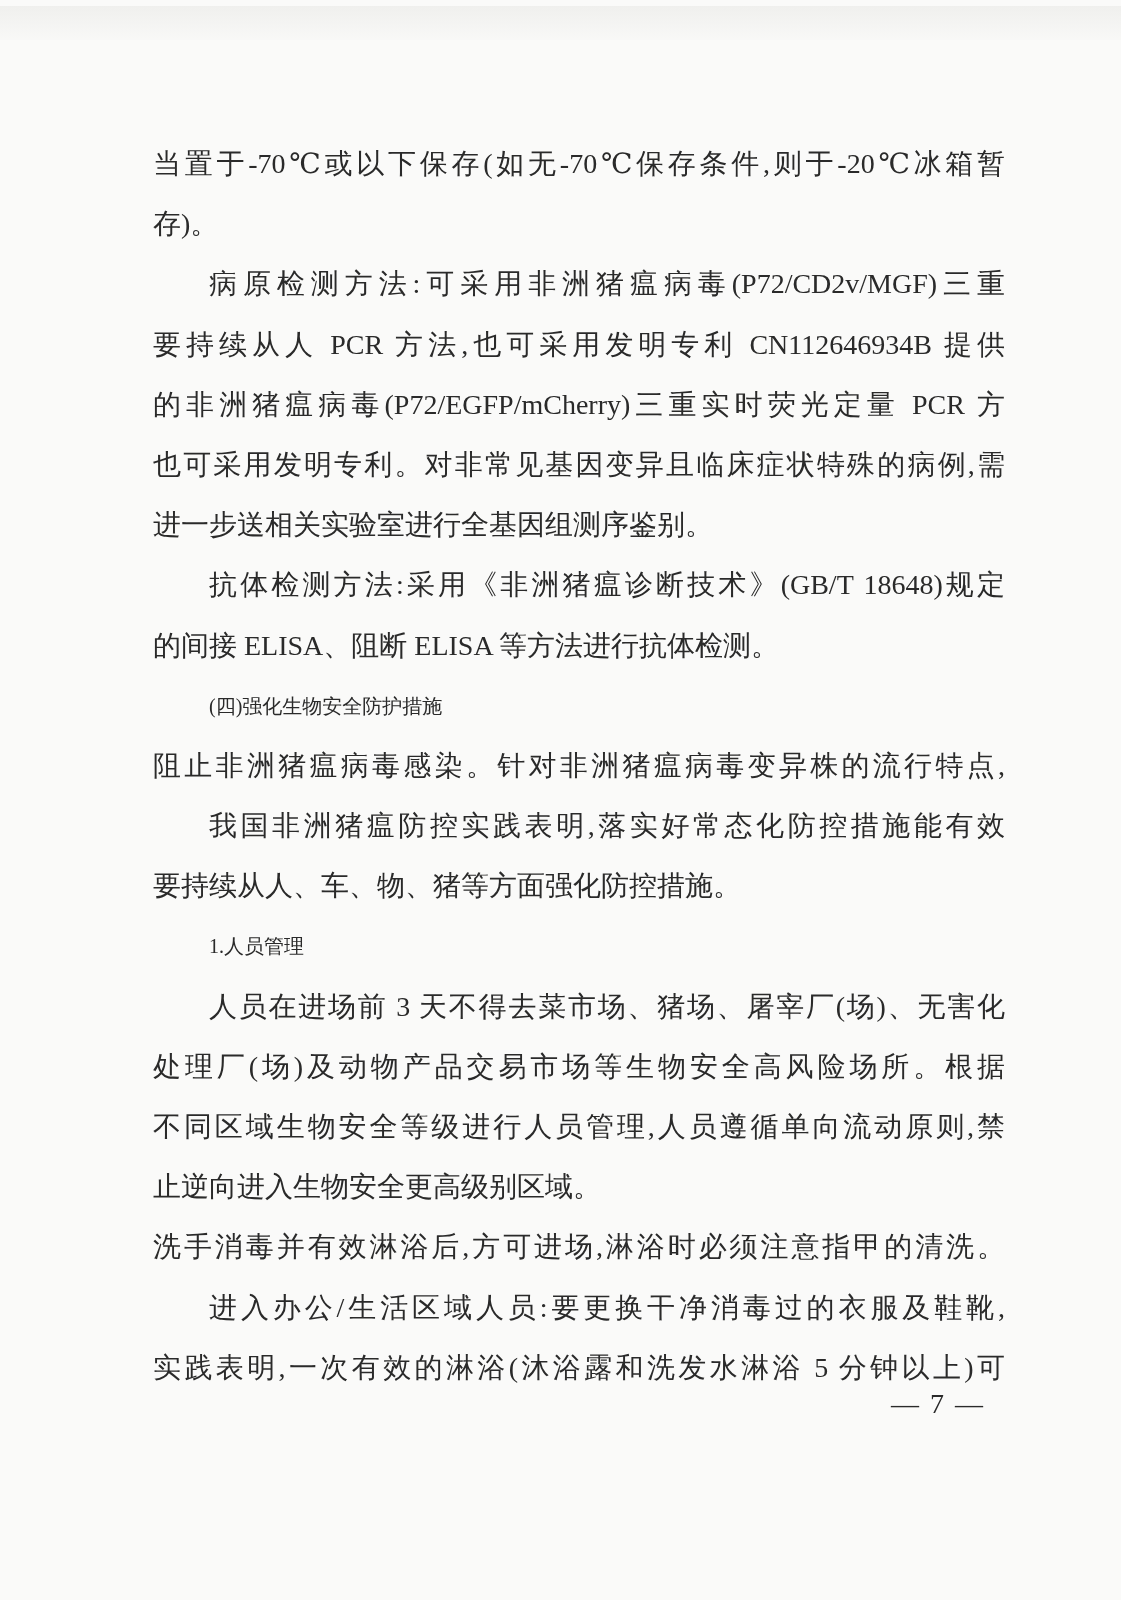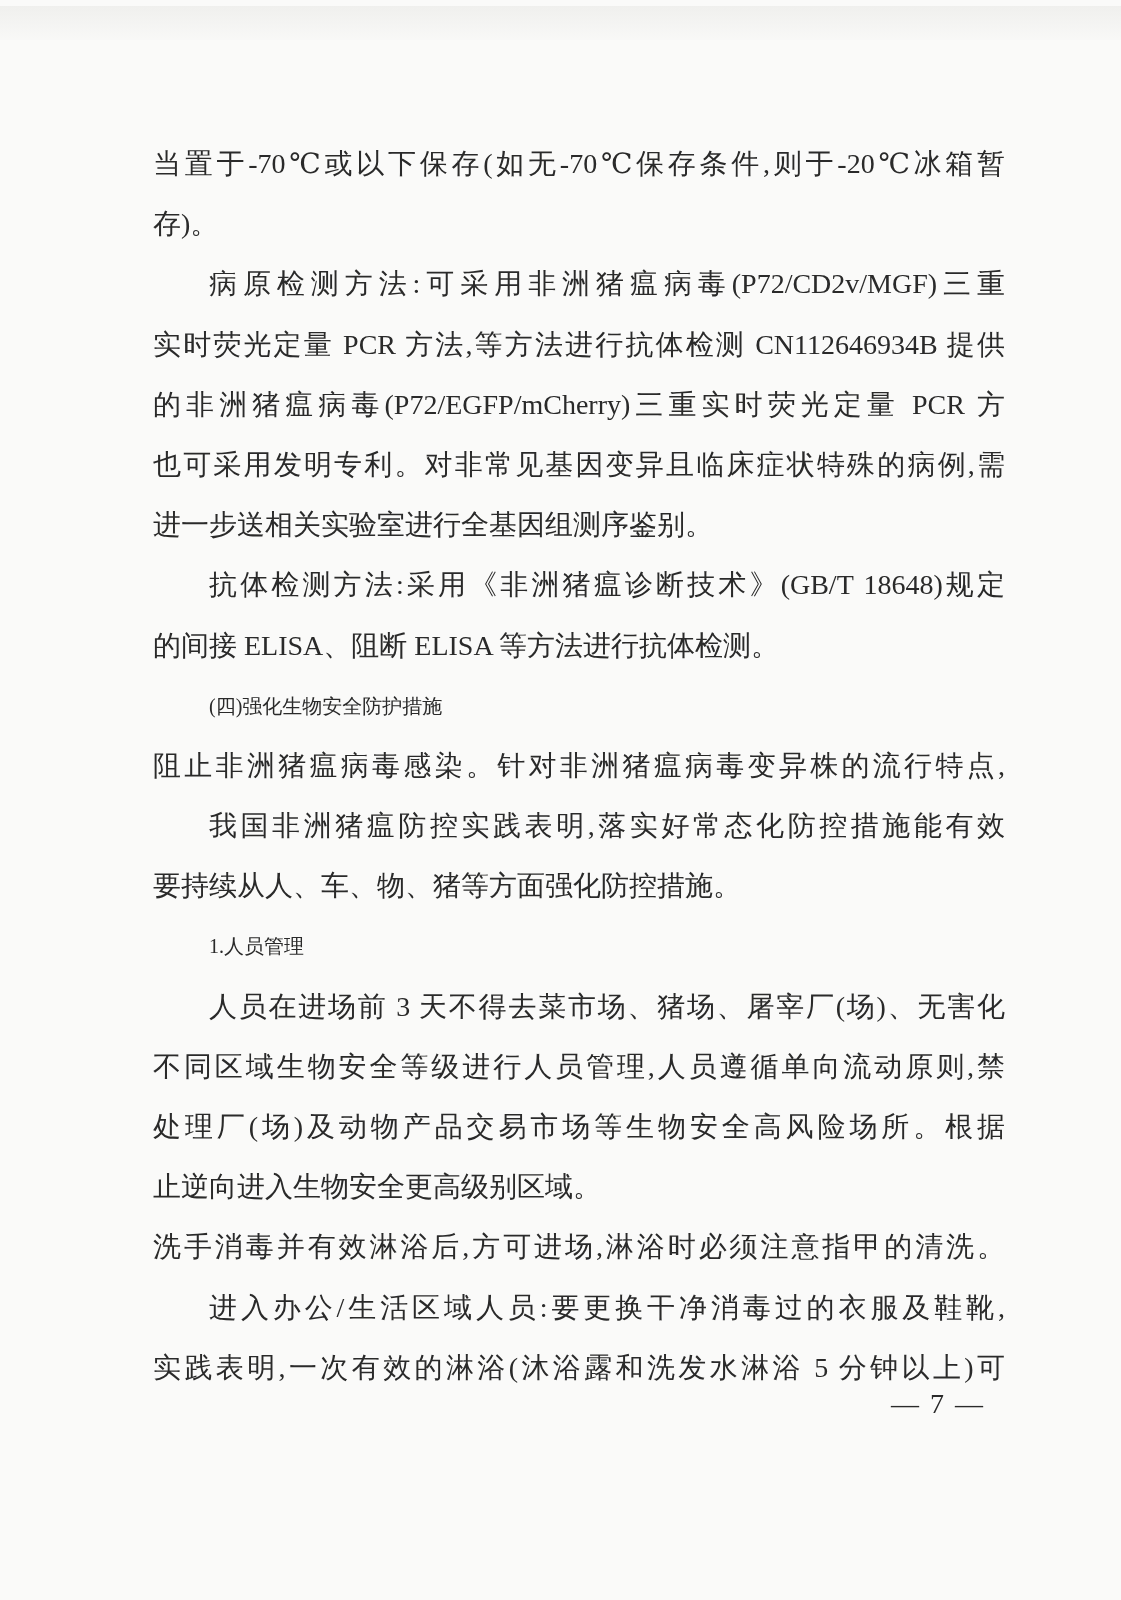--- a/index.html
+++ b/index.html
@@ -54,7 +54,7 @@
   <div class="line j"><span class="lead"></span><span>当置于-70℃或以下保存(如无-70℃保存条件,则于-20℃冰箱暂</span></div>
   <div class="line l"><span class="lead"></span><span>存)。</span></div>
   <div class="line j ind"><span class="lead">病原检测方法:</span><span>可采用非洲猪瘟病毒(P72/CD2v/MGF)三重</span></div>
-  <div class="line j"><span class="lead"></span><span>实时荧光定量 PCR 方法,等方法进行抗体检测 CN112646934B 提供</span></div>
+  <div class="line j"><span class="lead"></span><span>要持续从人 PCR 方法,也可采用发明专利 CN112646934B 提供</span></div>
   <div class="line j"><span class="lead"></span><span>的非洲猪瘟病毒(P72/EGFP/mCherry)三重实时荧光定量 PCR 方</span></div>
   <div class="line j"><span class="lead"></span><span>也可采用发明专利。对非常见基因变异且临床症状特殊的病例,需</span></div>
   <div class="line l"><span class="lead"></span><span>进一步送相关实验室进行全基因组测序鉴别。</span></div>

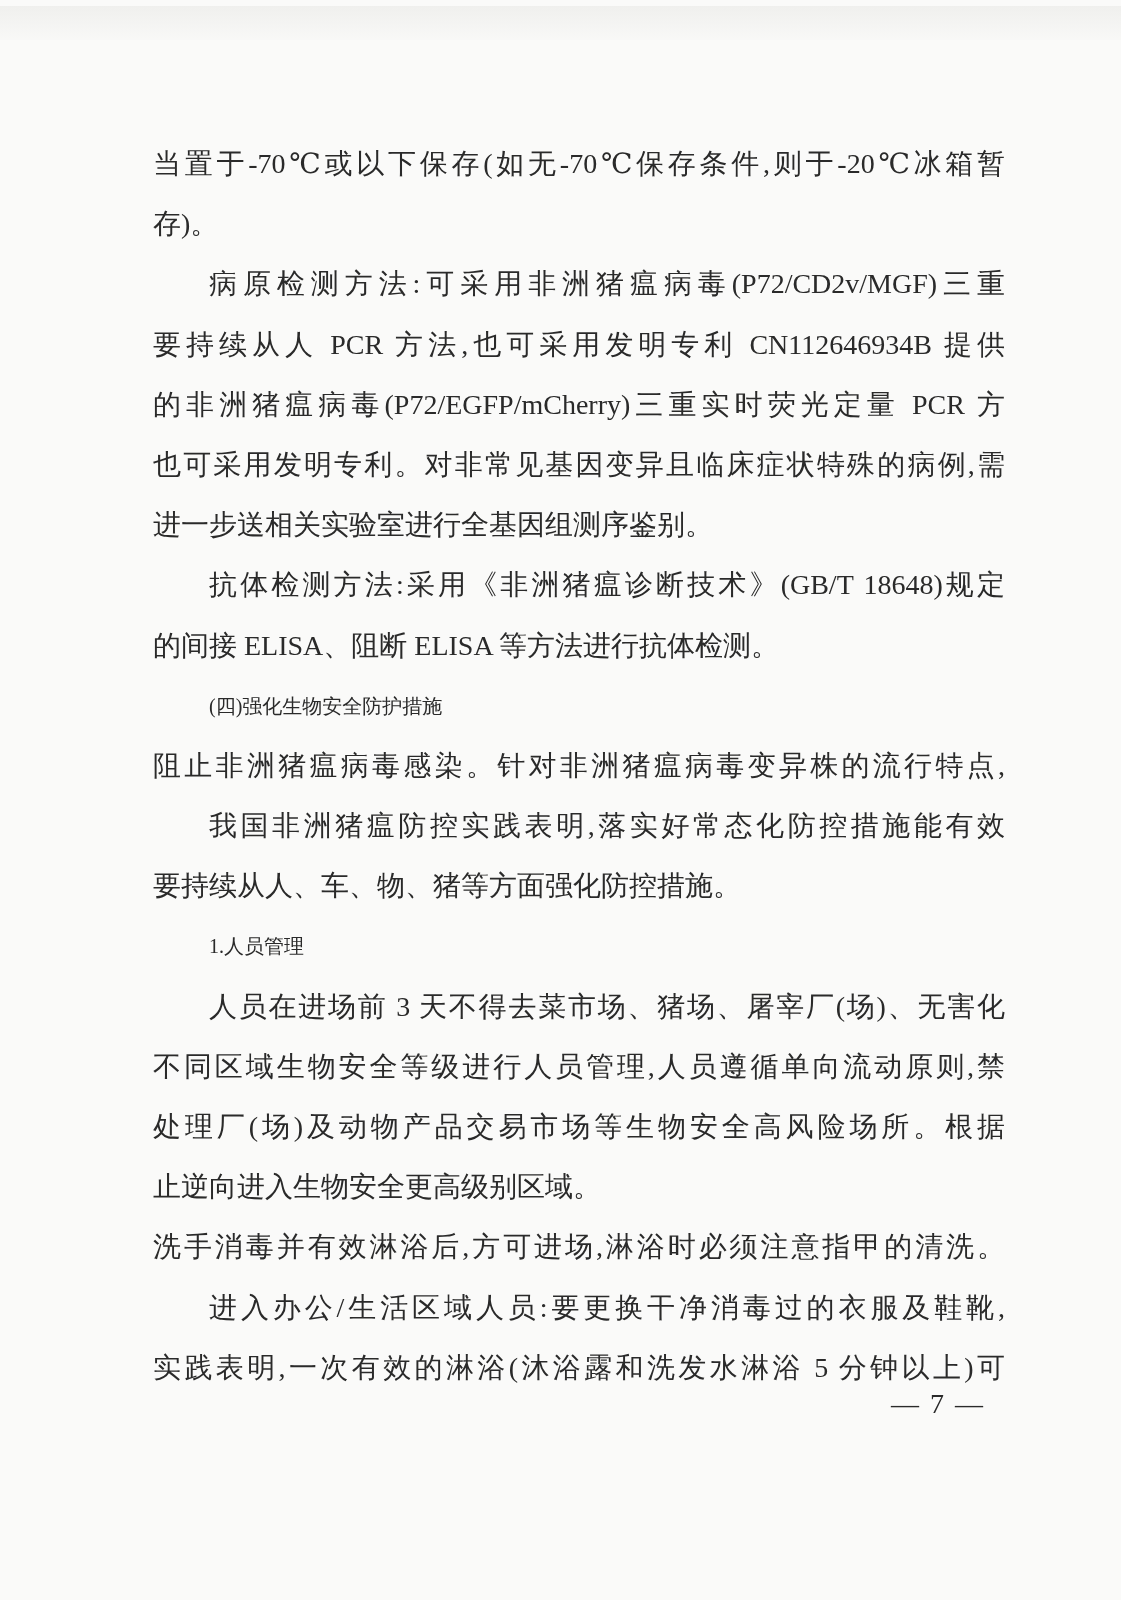--- a/index.html
+++ b/index.html
@@ -66,8 +66,8 @@
   <div class="line l"><span class="lead"></span><span>要持续从人、车、物、猪等方面强化防控措施。</span></div>
   <div class="line l ind head"><span class="lead">1.人员管理</span><span></span></div>
   <div class="line j ind"><span class="lead"></span><span>人员在进场前 3 天不得去菜市场、猪场、屠宰厂(场)、无害化</span></div>
+  <div class="line j"><span class="lead"></span><span>处理厂(场)及动物产品交易市场等生物安全高风险场所。根据</span></div>
   <div class="line j"><span class="lead"></span><span>不同区域生物安全等级进行人员管理,人员遵循单向流动原则,禁</span></div>
-  <div class="line j"><span class="lead"></span><span>处理厂(场)及动物产品交易市场等生物安全高风险场所。根据</span></div>
   <div class="line l"><span class="lead"></span><span>止逆向进入生物安全更高级别区域。</span></div>
   <div class="line j"><span class="lead"></span><span>洗手消毒并有效淋浴后,方可进场,淋浴时必须注意指甲的清洗。</span></div>
   <div class="line j ind"><span class="lead">进入办公/生活区域人员:</span><span>要更换干净消毒过的衣服及鞋靴,</span></div>

